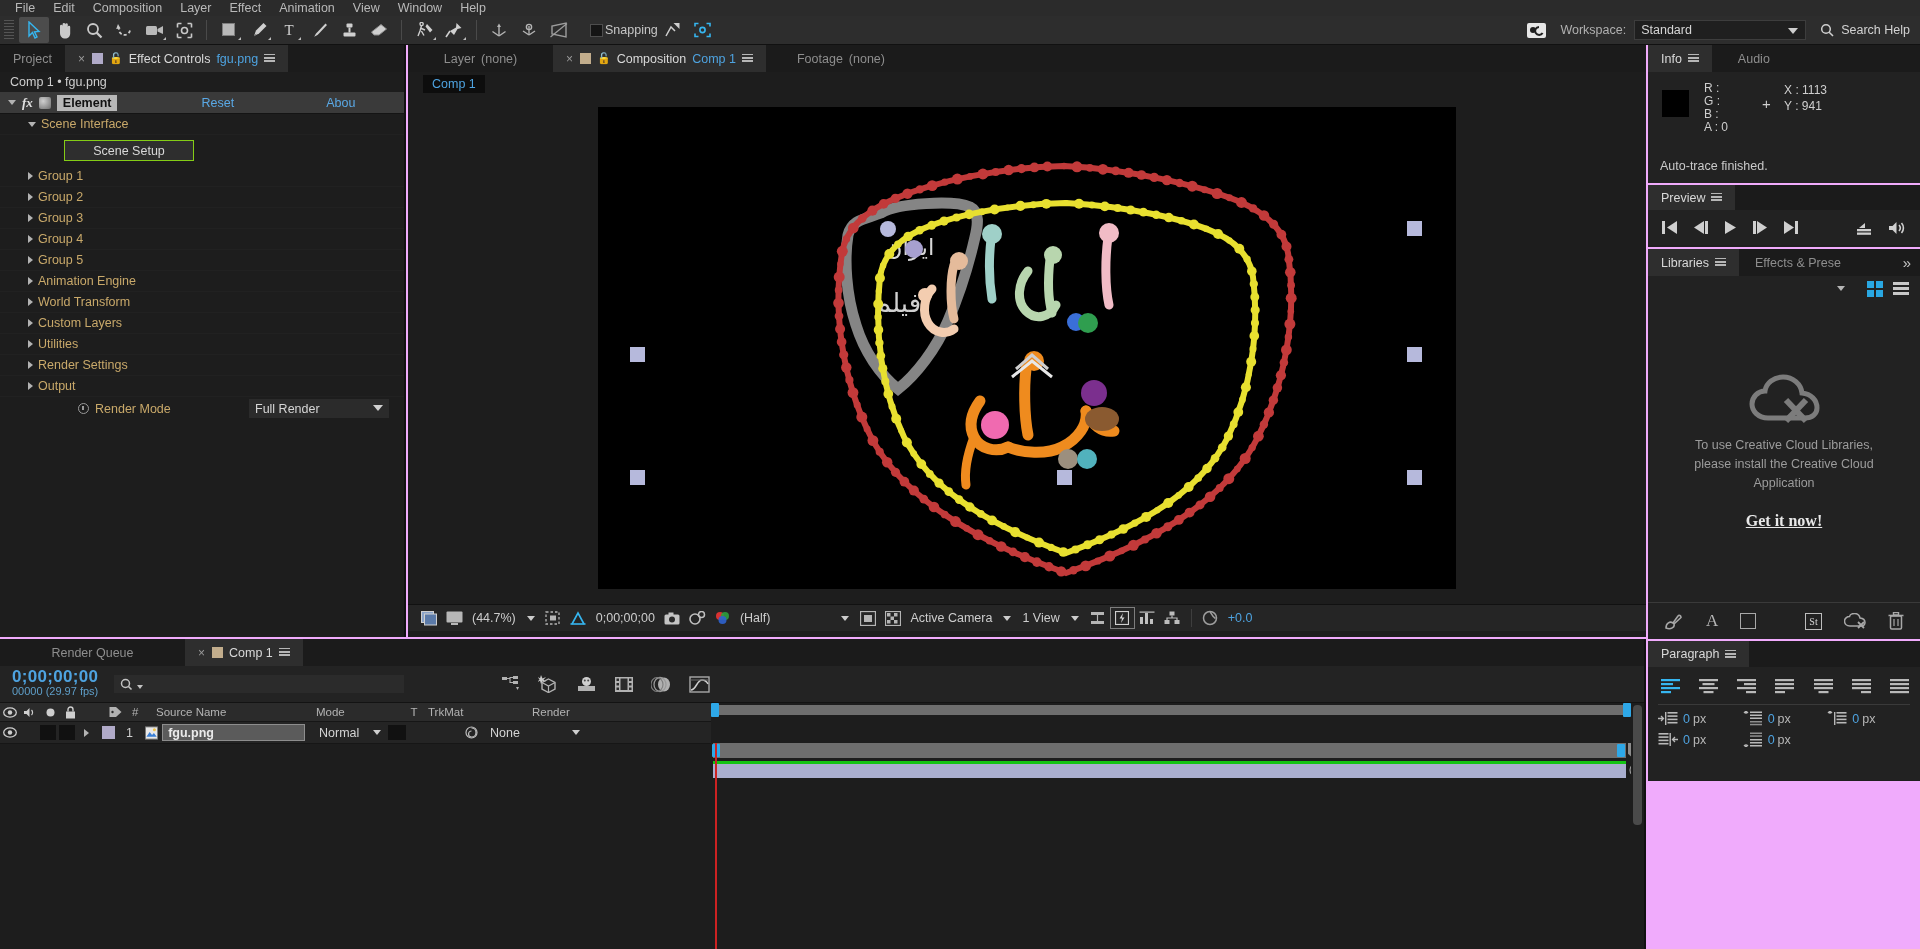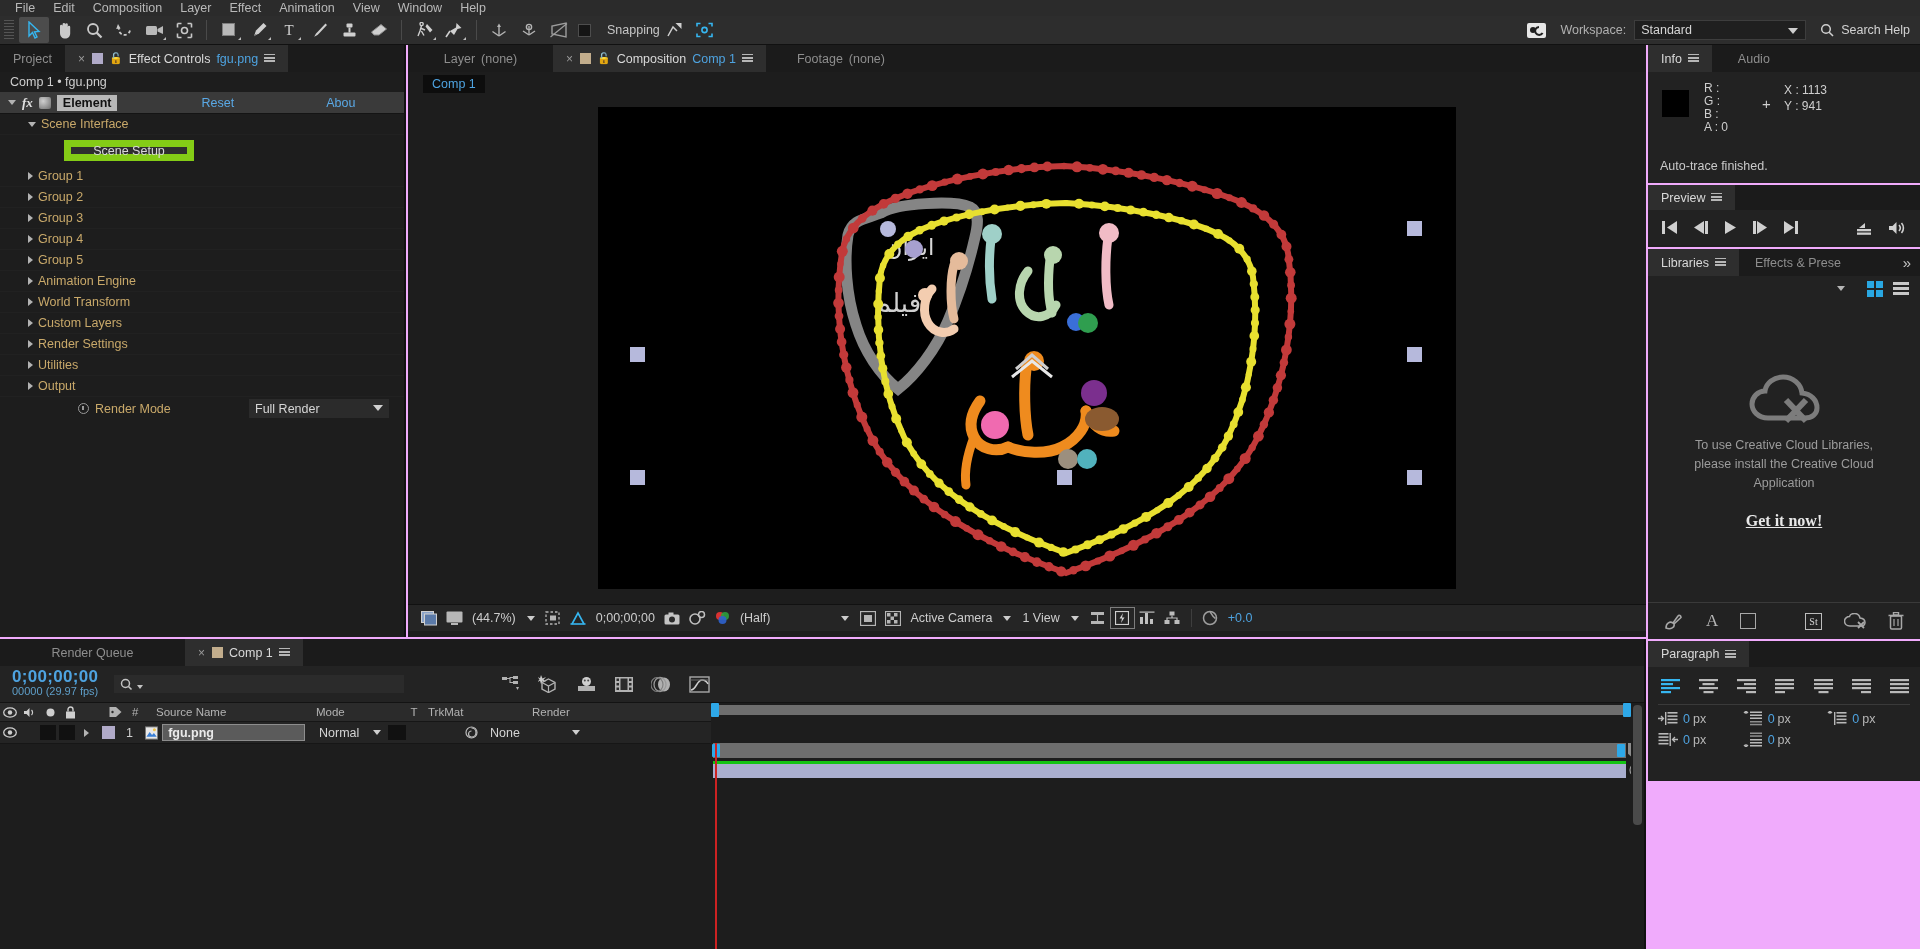--- a/index.html
+++ b/index.html
@@ -36,7 +36,7 @@
   .tbtn .corner { position: absolute; right: 3px; bottom: 3px; width: 0; height: 0;
     border-left: 3px solid transparent; border-bottom: 3px solid #bdbdbd; }
   .tsep { width: 1px; height: 20px; background: #4a4a4a; margin: 0 7px; }
-  .snapwrap { display: flex; align-items: center; gap: 16px; margin-left: 4px; text-align: right; }
+  .snapwrap { display: flex; align-items: center; gap: 2px; margin-left: 16px; text-align: right; }
   .snapbox { width: 13px; height: 13px; background: #151515; border: 1px solid #4d4d4d; }
   .snaplabel { font-size: 12.5px; color: #c6c6c6; }
   .tbright { margin-left: auto; display: flex; align-items: center; padding-right: 10px; gap: 0; }

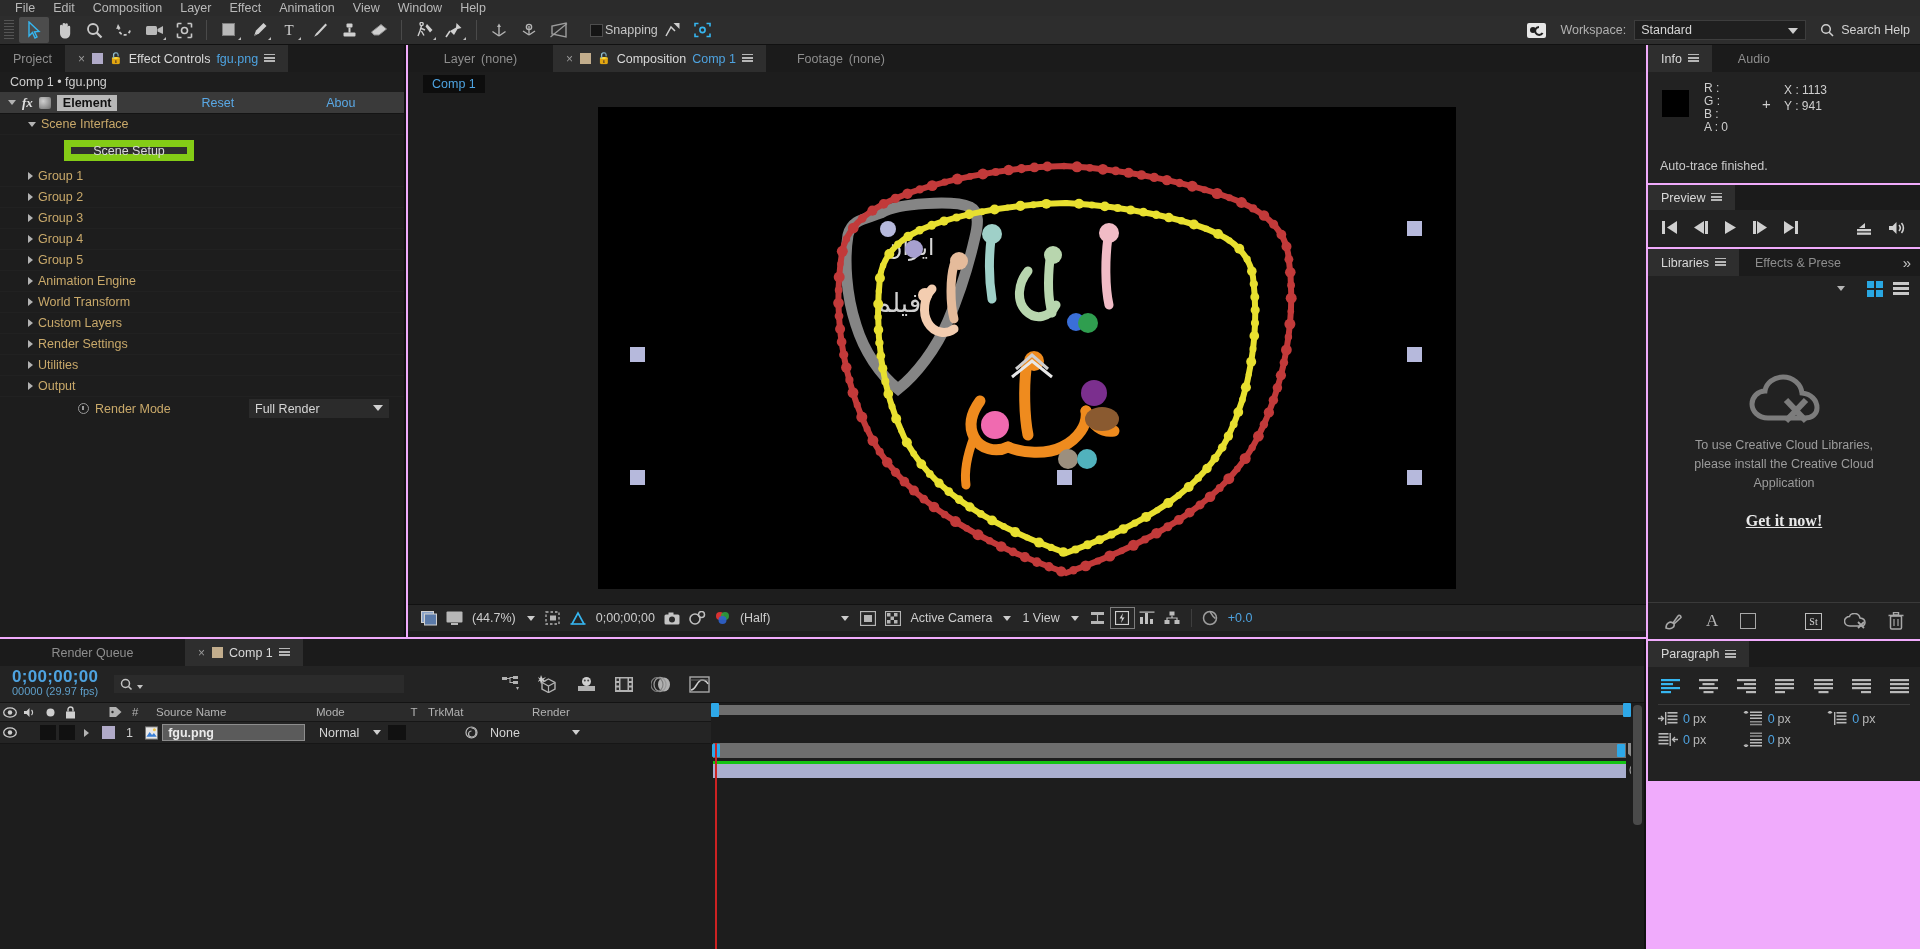--- a/index.html
+++ b/index.html
@@ -89,7 +89,7 @@
   .ec-indent1 { padding-left: 28px; }
   .ec-indent2 { padding-left: 34px; }
   .scene-setup-btn { margin: 5px 0 5px 64px; width: 130px; height: 21px; background: #2e2e2e;
-    border: 7px solid #84cc16; color: #d8d8d8; font-size: 12.5px; display: flex;
+    border: 1px solid #84cc16; color: #d8d8d8; font-size: 12.5px; display: flex;
     align-items: center; justify-content: center; }
   .rmrow { height: 23px; display: flex; align-items: center; font-size: 12.5px; color: #c9a96a; margin-left: 44px; }
   .stopwatch { width: 11px; height: 11px; border: 1.5px solid #9a9a9a; border-radius: 50%;

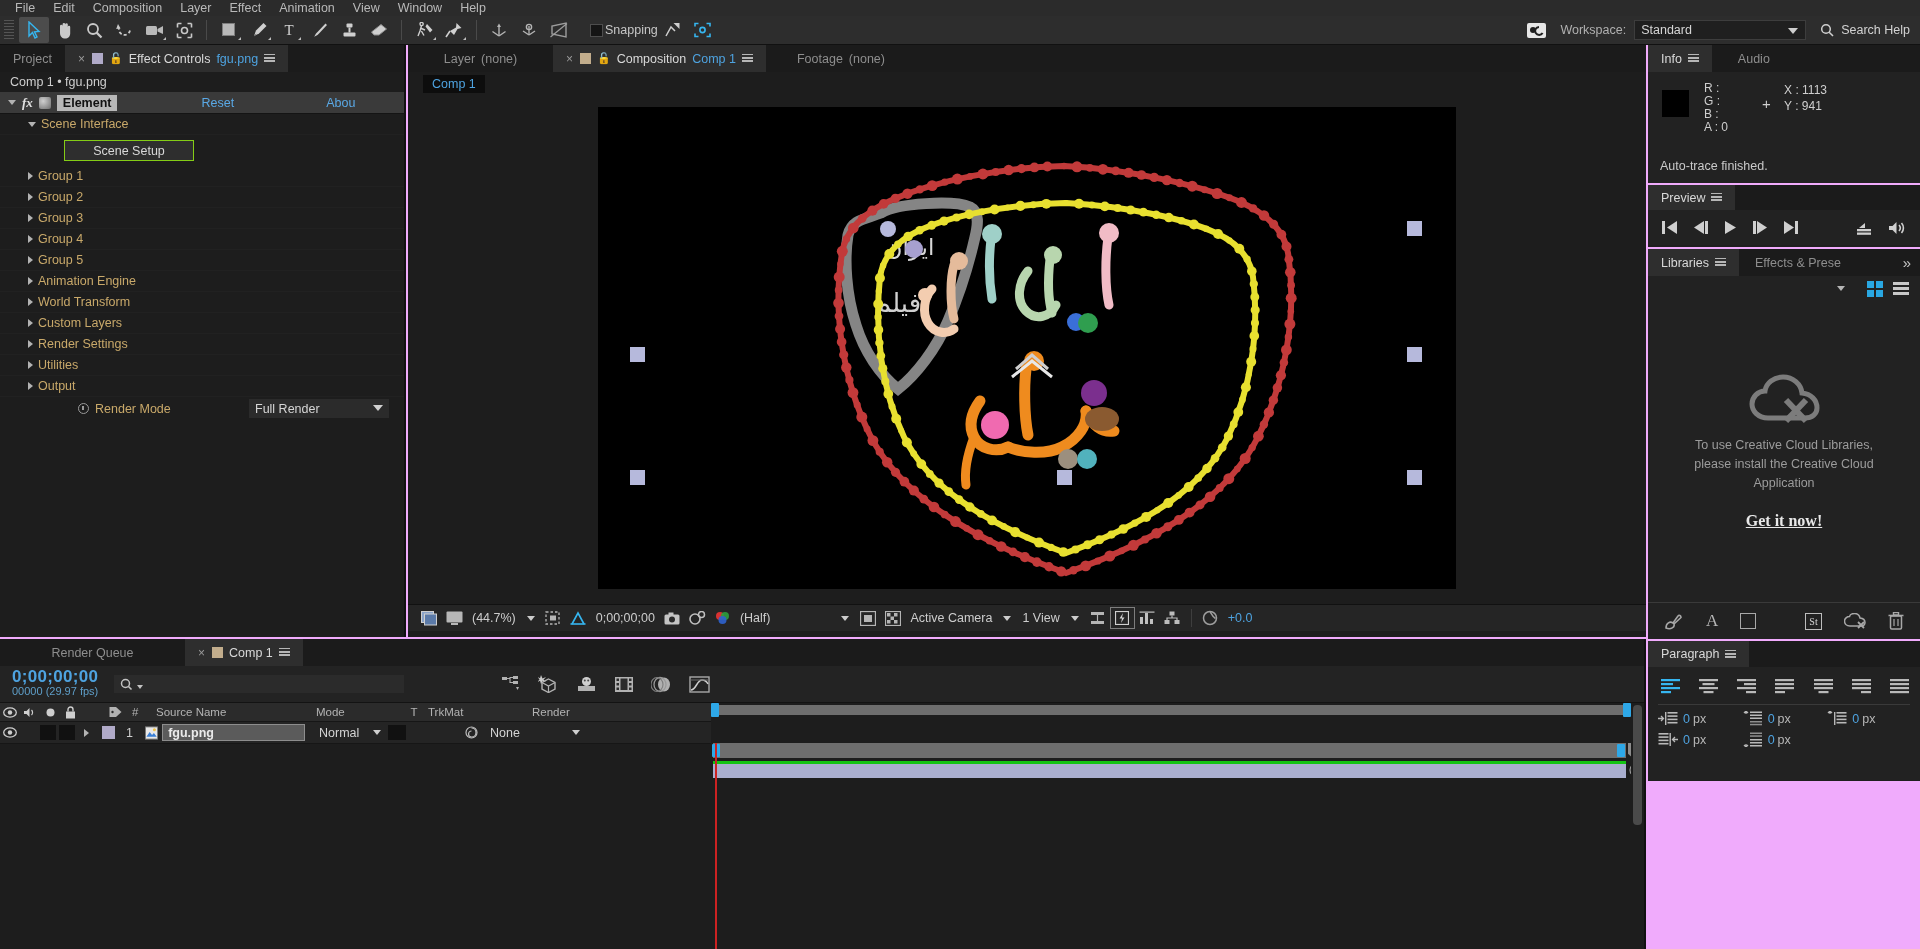--- a/index.html
+++ b/index.html
@@ -464,11 +464,11 @@
       </div>
       <div class="ec-row ec-indent1">
         <span class="tri"></span>
-        <span>Render Settings</span>
+        <span>Utilities</span>
       </div>
       <div class="ec-row ec-indent1">
         <span class="tri"></span>
-        <span>Utilities</span>
+        <span>Render Settings</span>
       </div>
       <div class="ec-row ec-indent1">
         <span class="tri"></span>

